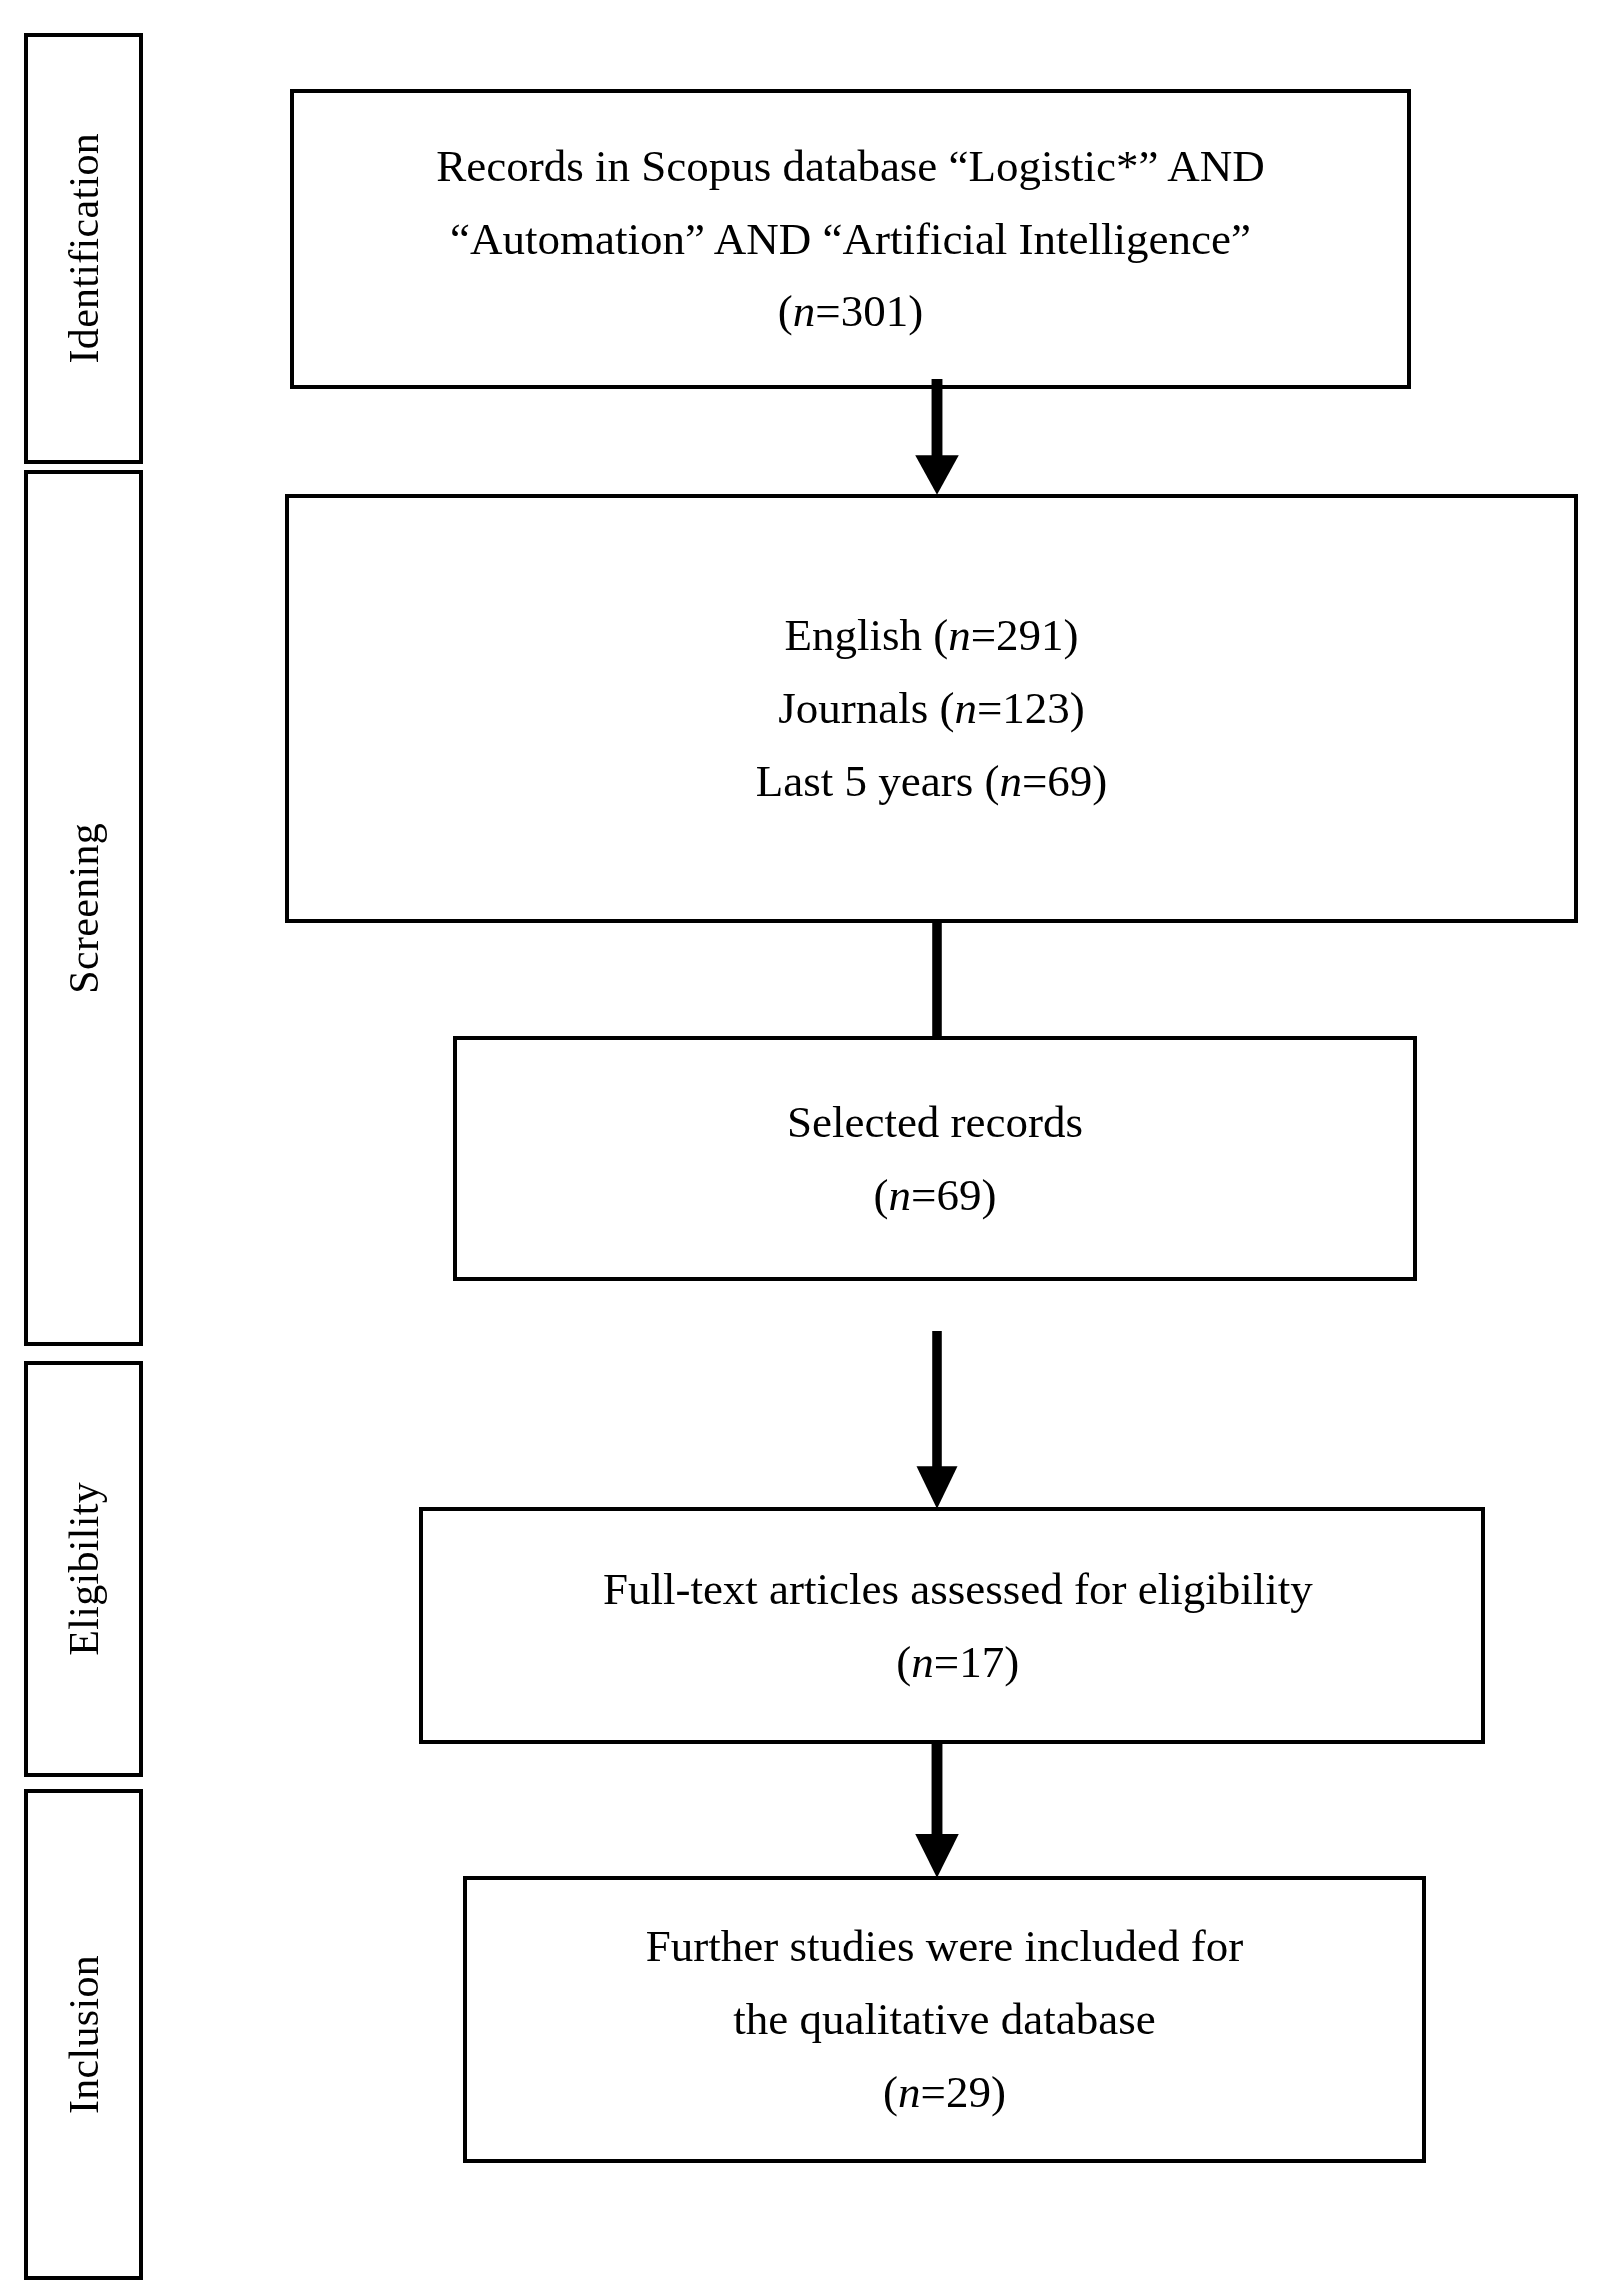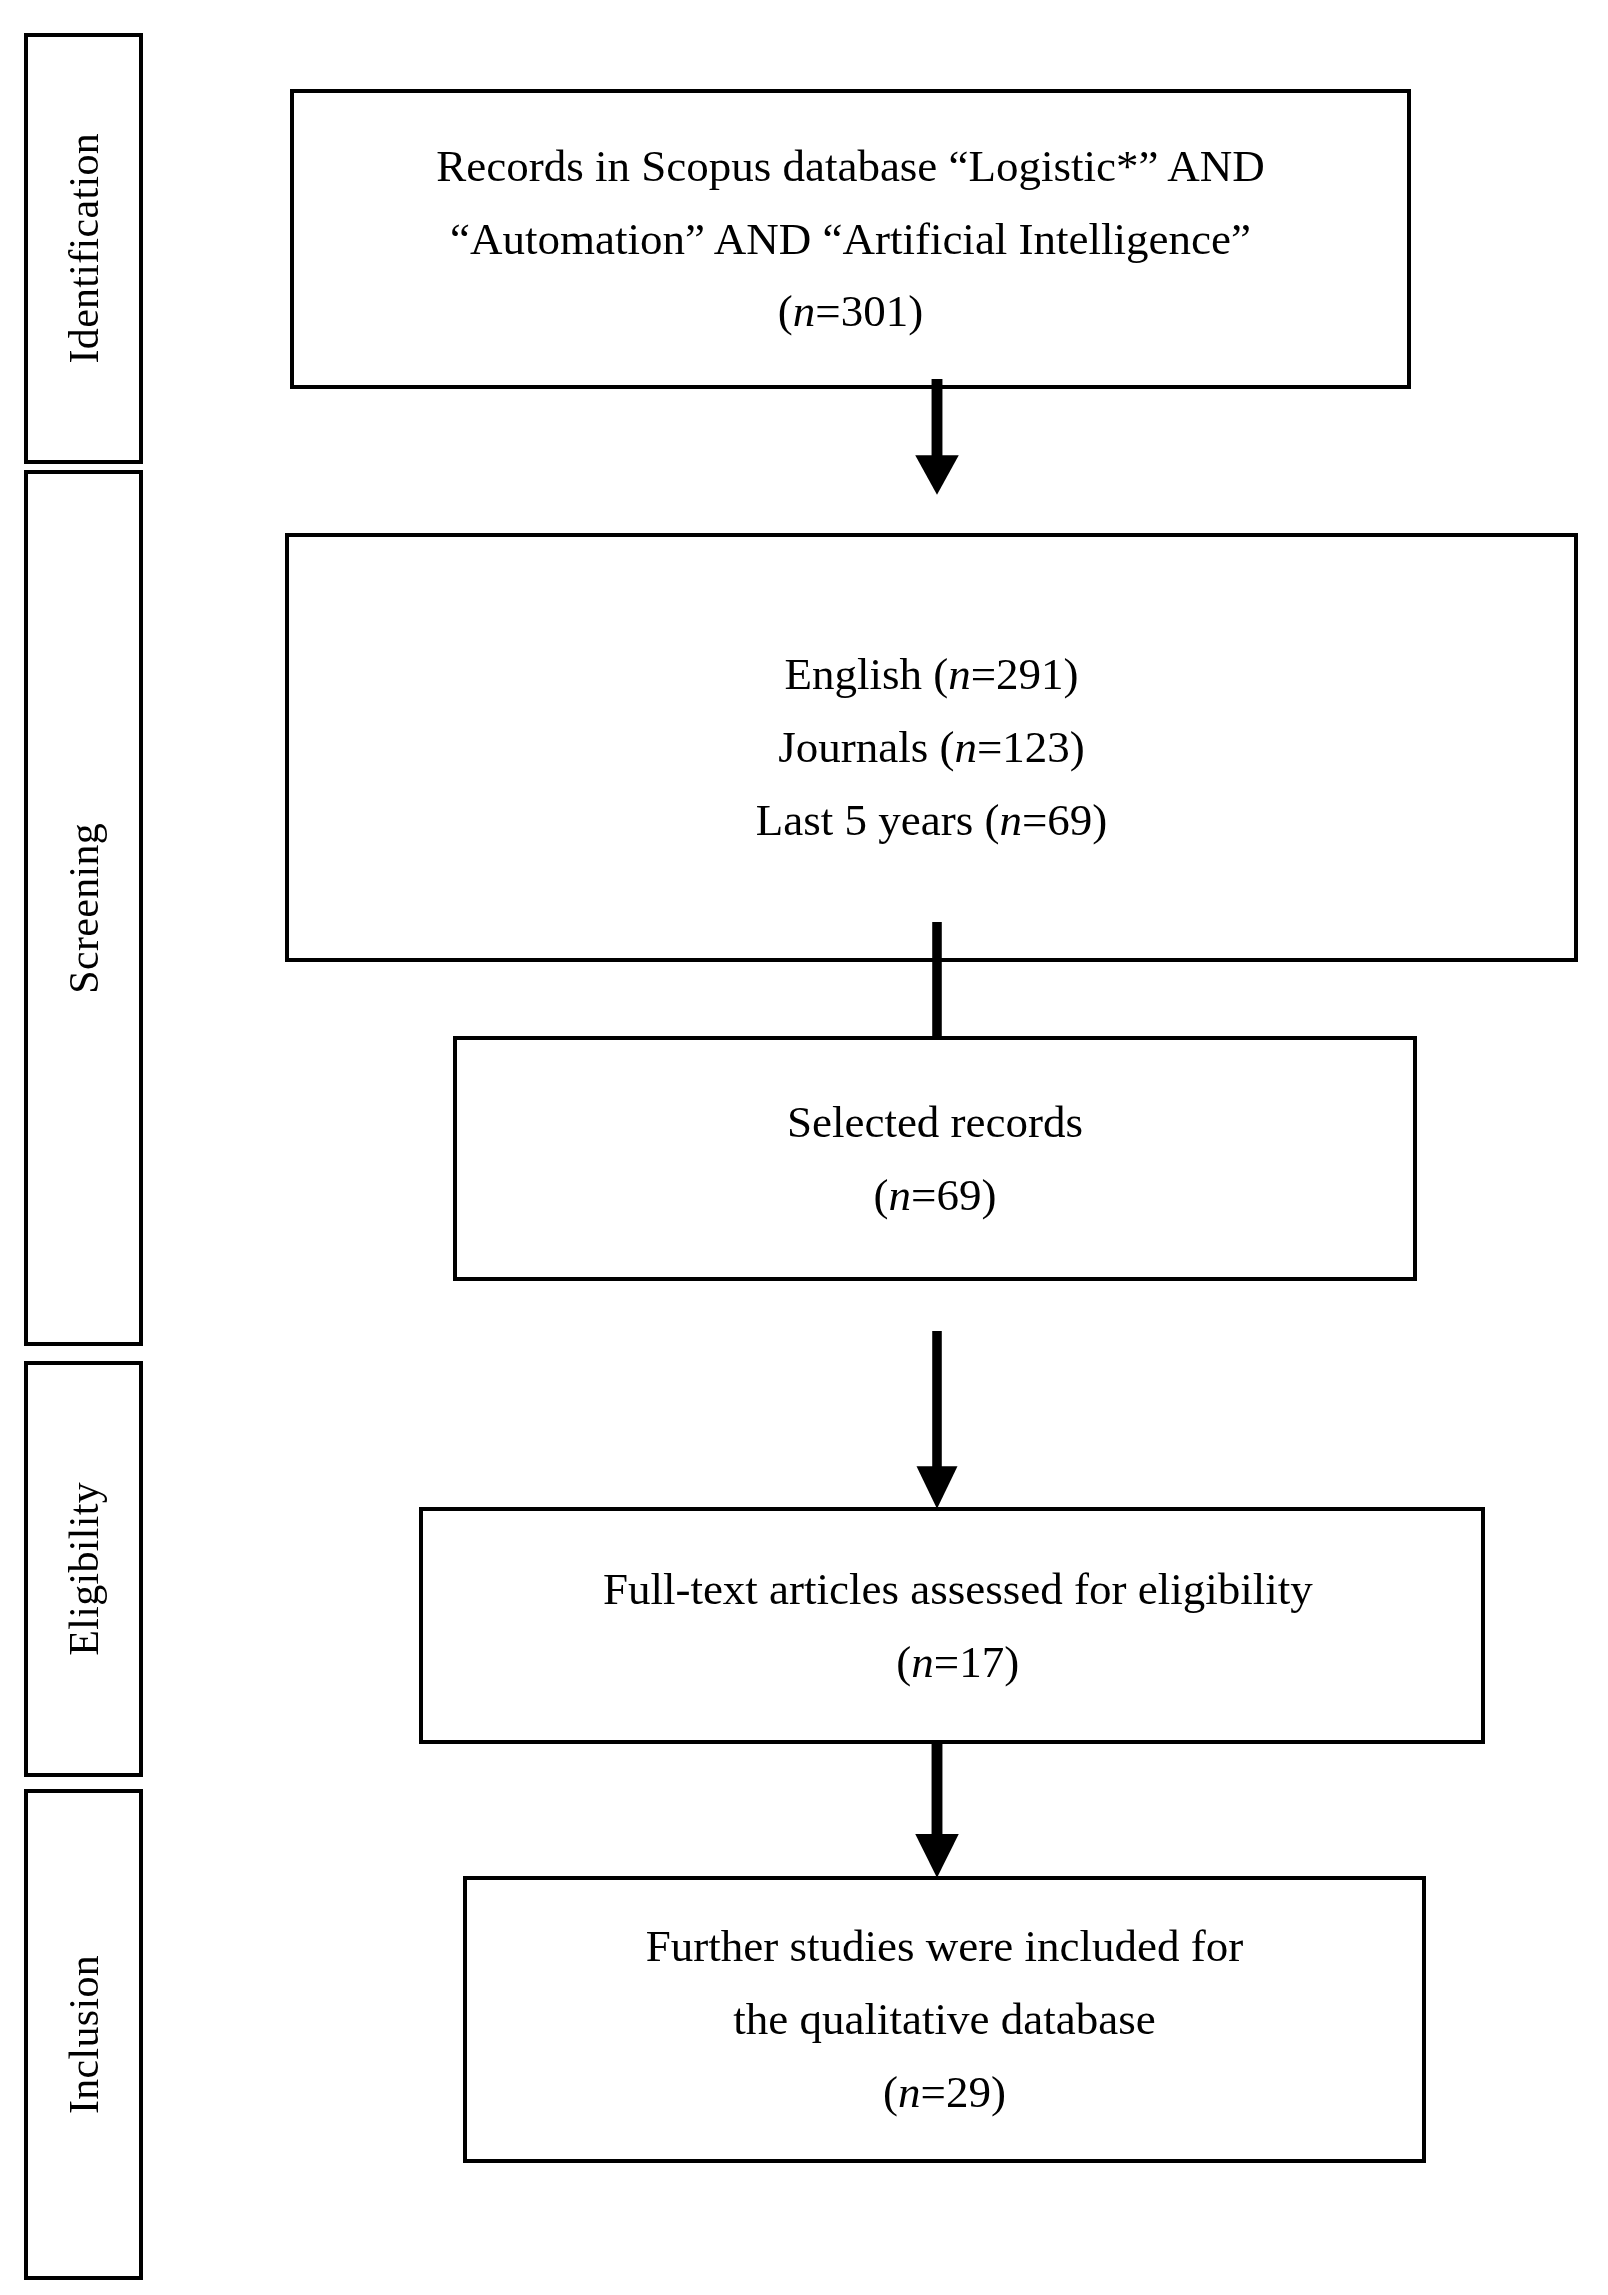--- a/index.html
+++ b/index.html
@@ -99,7 +99,7 @@
     </svg>
   </div>
 
-  <div class="flow-box loose" style="left:285px; top:494px; width:1293px; height:429px;margin-top:39px;">
+  <div class="flow-box loose" style="left:285px; top:494px; width:1293px; height:429px;">
     <div class="flow-line">English (<i>n</i>=291)</div>
     <div class="flow-line">Journals (<i>n</i>=123)</div>
     <div class="flow-line">Last 5 years (<i>n</i>=69)</div>

